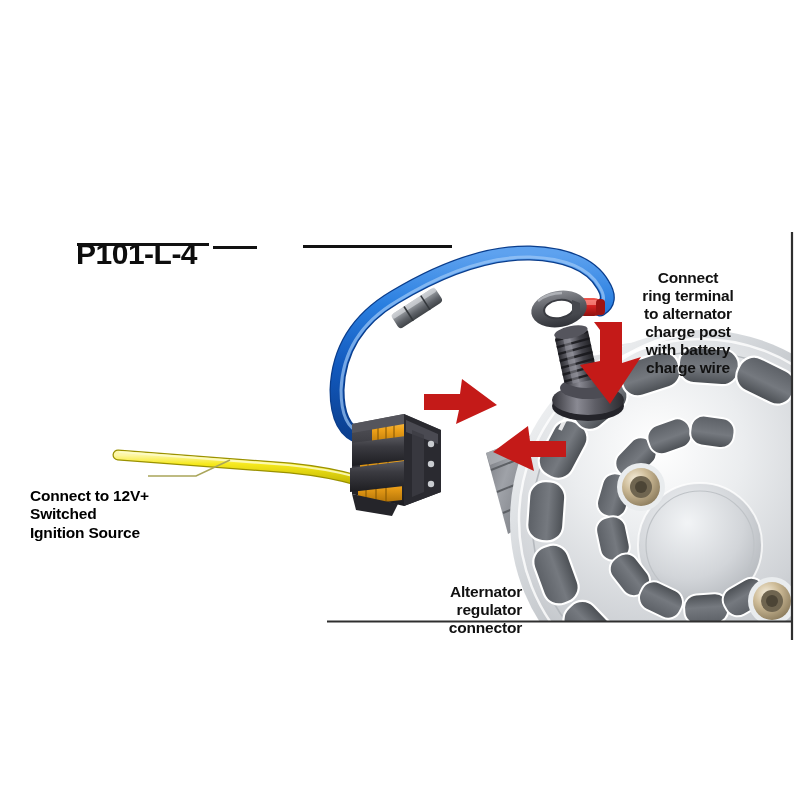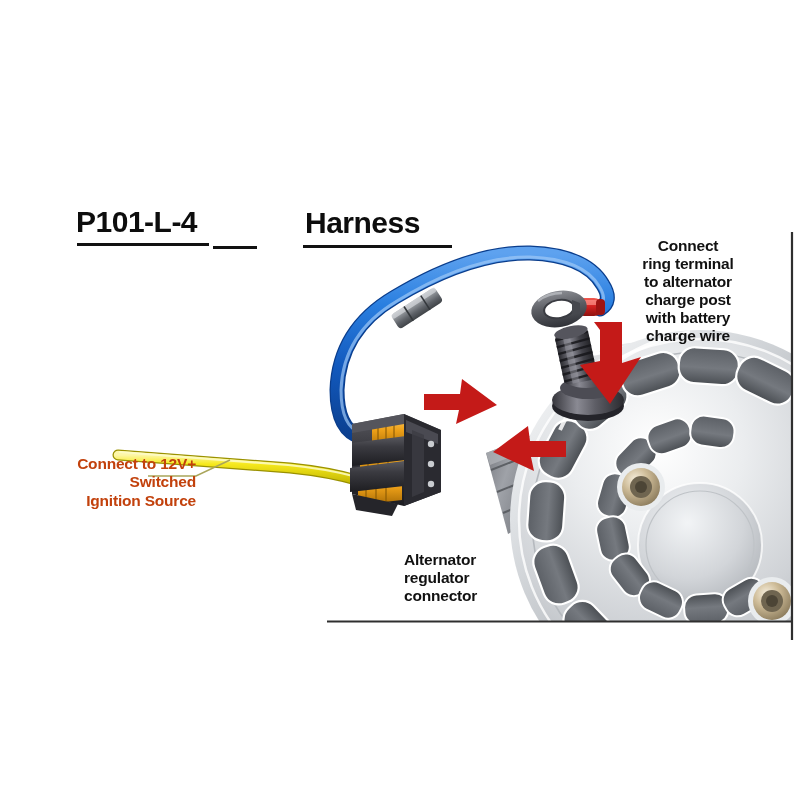--- a/index.html
+++ b/index.html
@@ -33,6 +33,7 @@
     line-height: 1.12;
     color: #111111;
     letter-spacing: -0.2px;
+    margin-top: 32px;
   }
   #title-part {
     left: 76px;

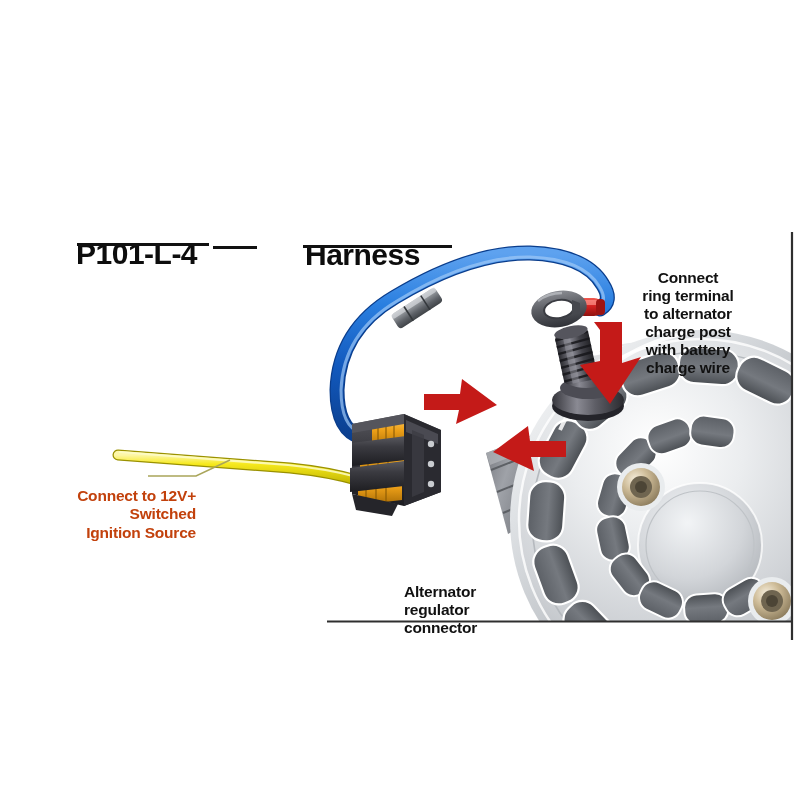--- a/index.html
+++ b/index.html
@@ -420,7 +420,6 @@
   <div class="underline" id="ul-part-a"></div>
   <div class="underline" id="ul-part-b"></div>
 
-  <div class="lbl" id="title-harness">Harness</div>
   <div class="underline" id="ul-harness"></div>
 
   <div class="lbl" id="note-ring">Connect

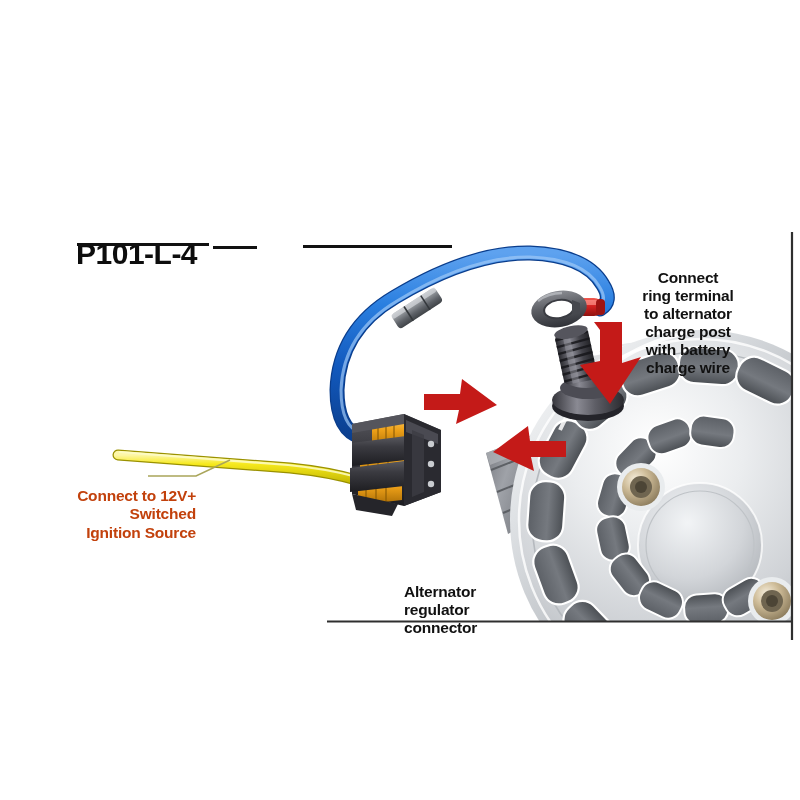--- a/index.html
+++ b/index.html
@@ -79,8 +79,8 @@
     top: 455px;
     width: 166px;
     font-size: 15.5px;
-    text-align: right;
-    color: #c2410c;
+    text-align: left;
+    color: #000000;
     line-height: 1.18;
   }
 </style>

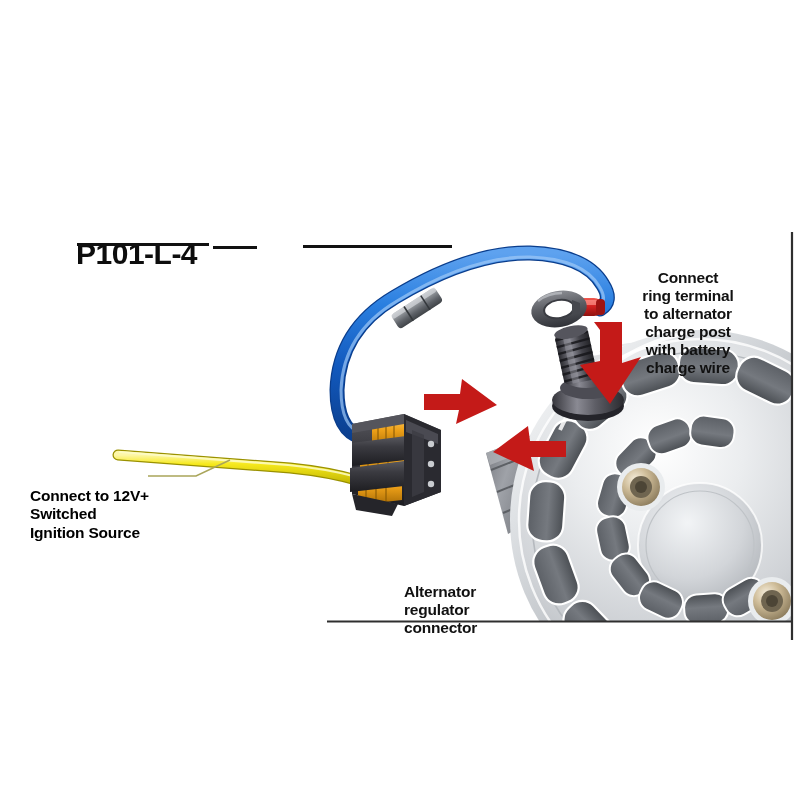--- a/index.html
+++ b/index.html
@@ -71,7 +71,7 @@
     top: 551px;
     width: 118px;
     font-size: 15.5px;
-    text-align: left;
+    text-align: right;
     line-height: 1.16;
   }
   #note-ignition {

